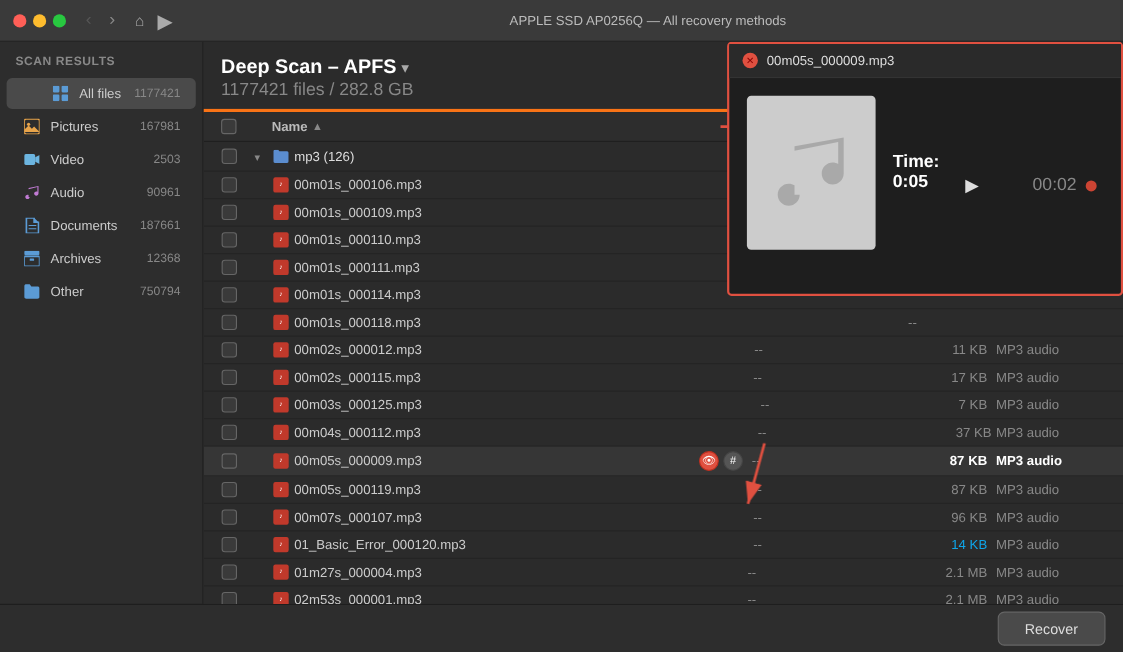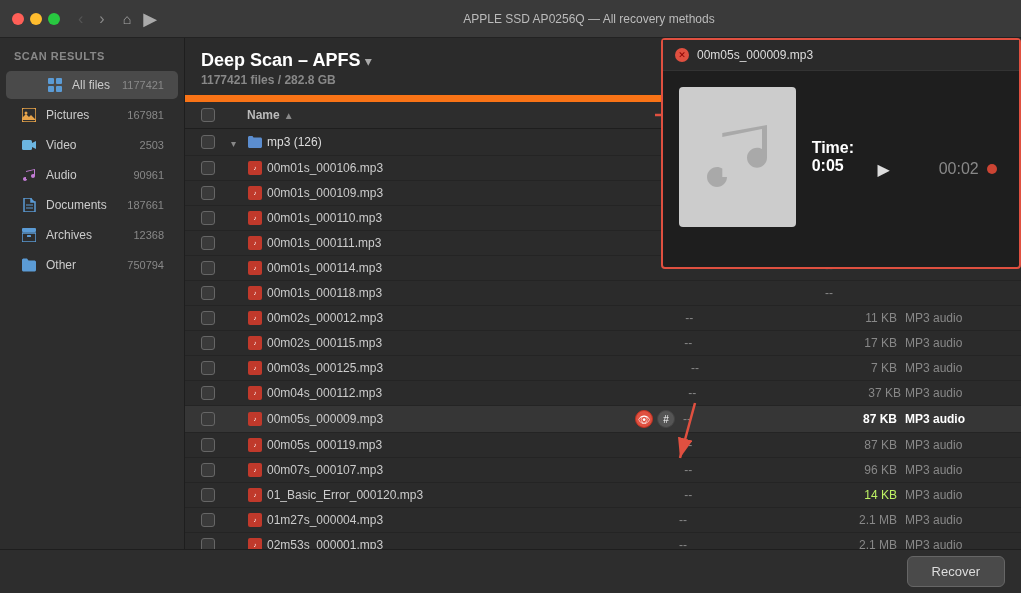--- a/index.html
+++ b/index.html
@@ -161,7 +161,7 @@
     }
     .file-panel-header {
       padding: 12px 16px 8px;
-      border-bottom: 7px solid #f97316;
+      border-bottom: 3px solid #f97316;
       flex-shrink: 0;
       display: flex;
       align-items: center;

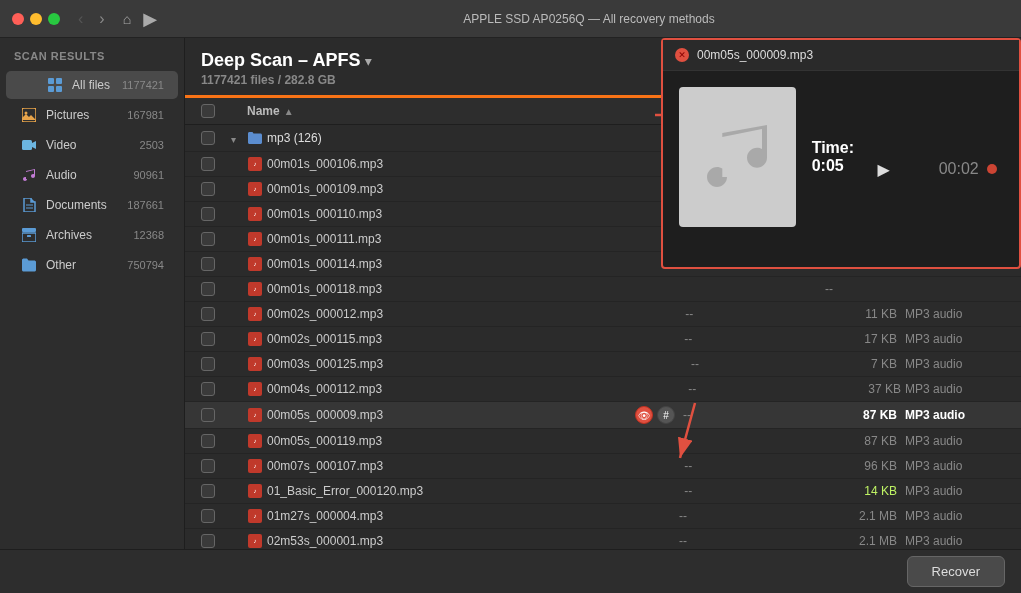--- a/index.html
+++ b/index.html
@@ -173,10 +173,9 @@
       color: #fff;
     }
     .scan-subtitle {
-      font-size: 12px;
+      font-size: 16px;
       color: #888;
       margin-top: 2px;
-      font-weight: bold;
     }
     .arrow-indicator {
       color: #e05040;

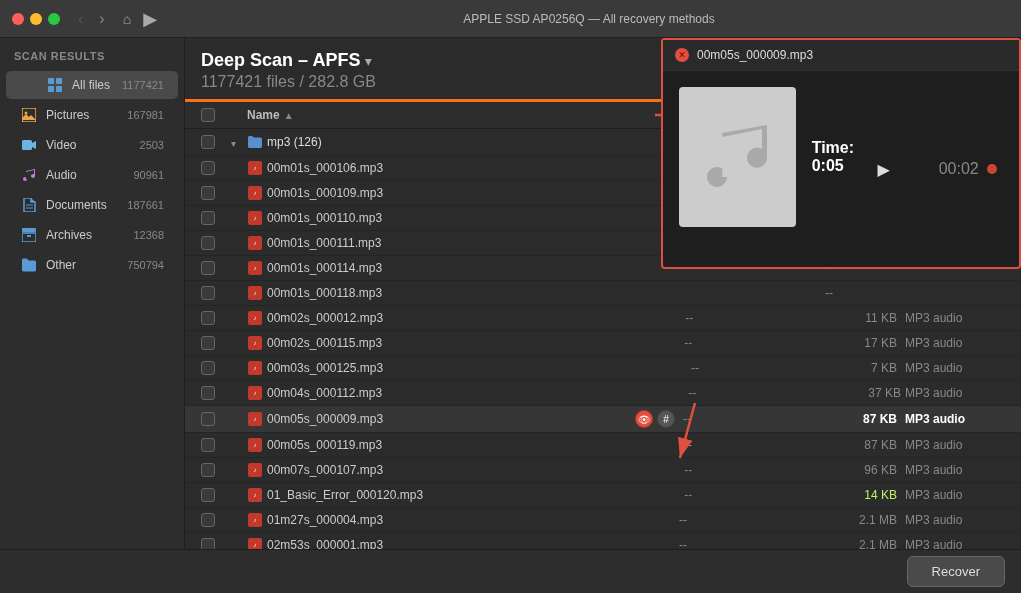--- a/index.html
+++ b/index.html
@@ -764,7 +764,7 @@
           </div>
         <span class="file-name">01_Basic_Error_000120.mp3</span>
         <span class="file-date">--</span>
-        <span style="margin-left:auto; margin-right:8px; font-size:12px; color:#bef264;">14 KB</span>
+        <span style="margin-left:auto; margin-right:8px; font-size:12px; color:#0ea5e9;">14 KB</span>
         <span style="width:100px; font-size:12px; color:#888;">MP3 audio</span>
       </div>
       <div class="table-row">

